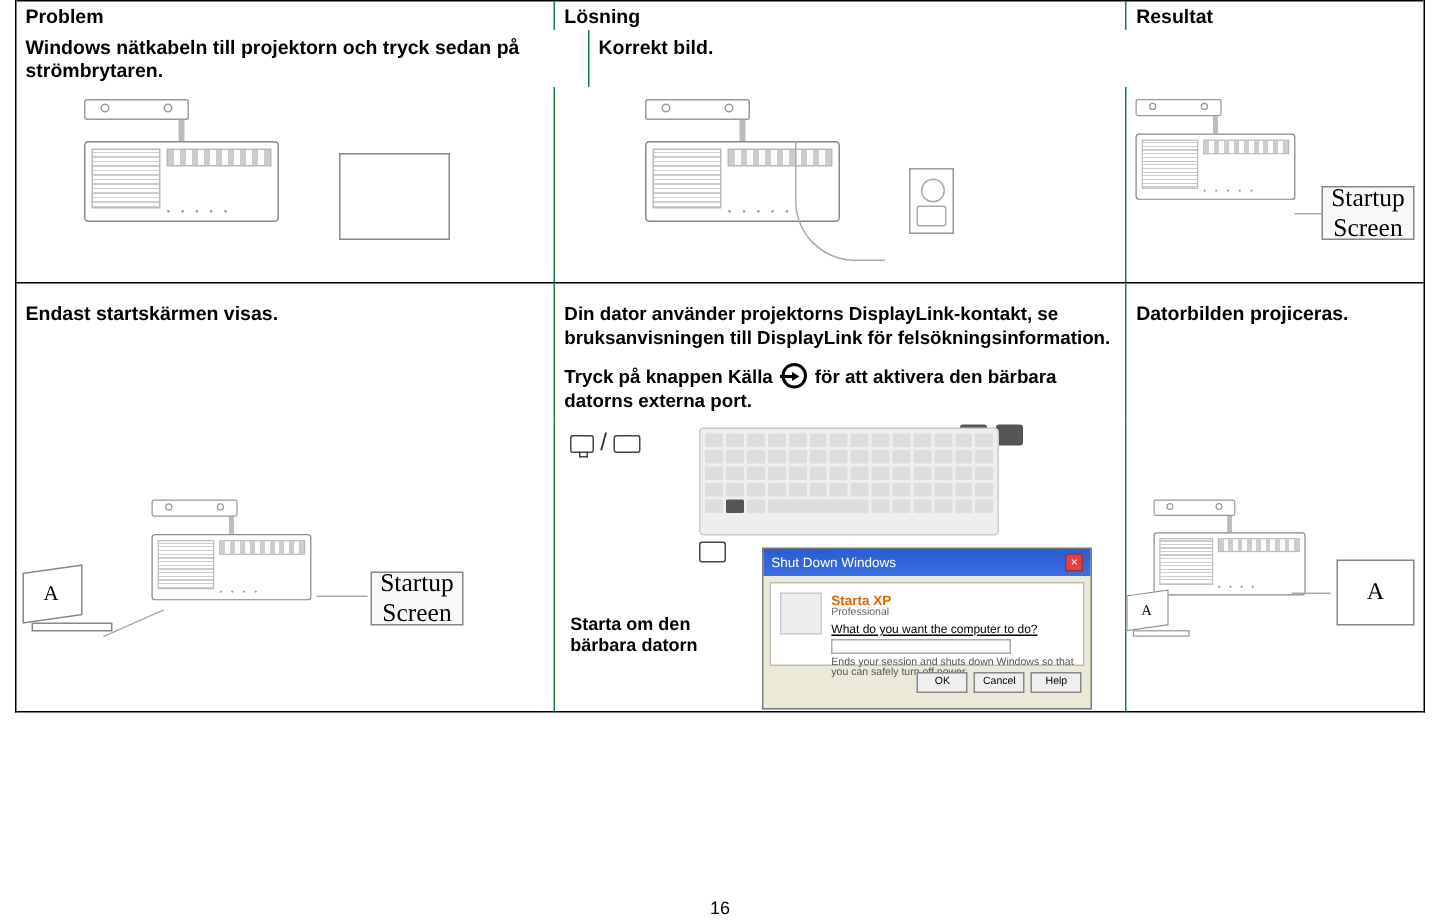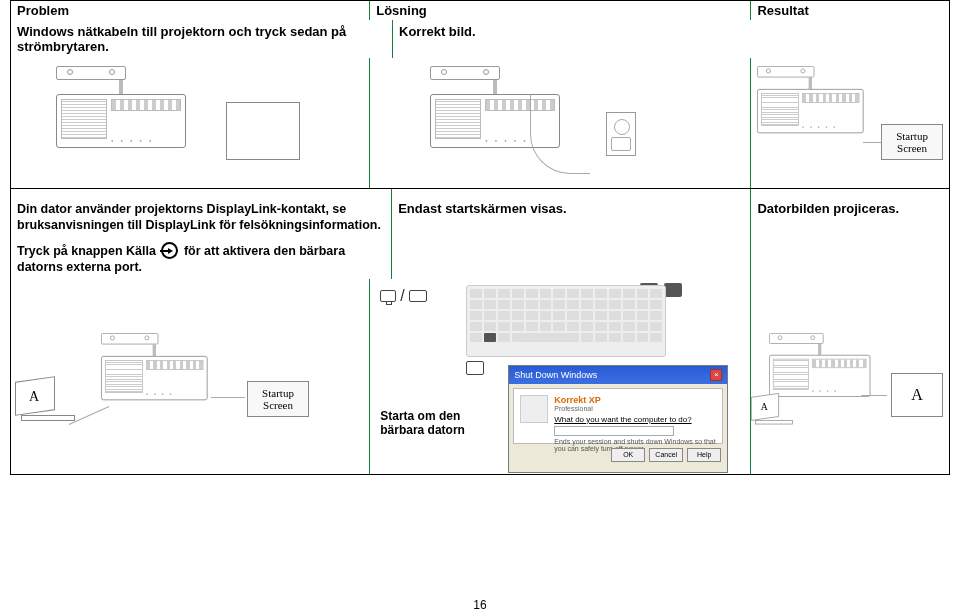--- a/index.html
+++ b/index.html
@@ -62,7 +62,7 @@
   }
   .startup-label {
     width: 62px; height: 36px; border:1px solid #888; background:#f8f8f8;
-    font-family: Georgia, serif; font-size:11px; text-align:center;
+    font-family: Georgia, serif; font-size:17px; text-align:center;
     display:flex; align-items:center; justify-content:center;
     position:absolute;
   }

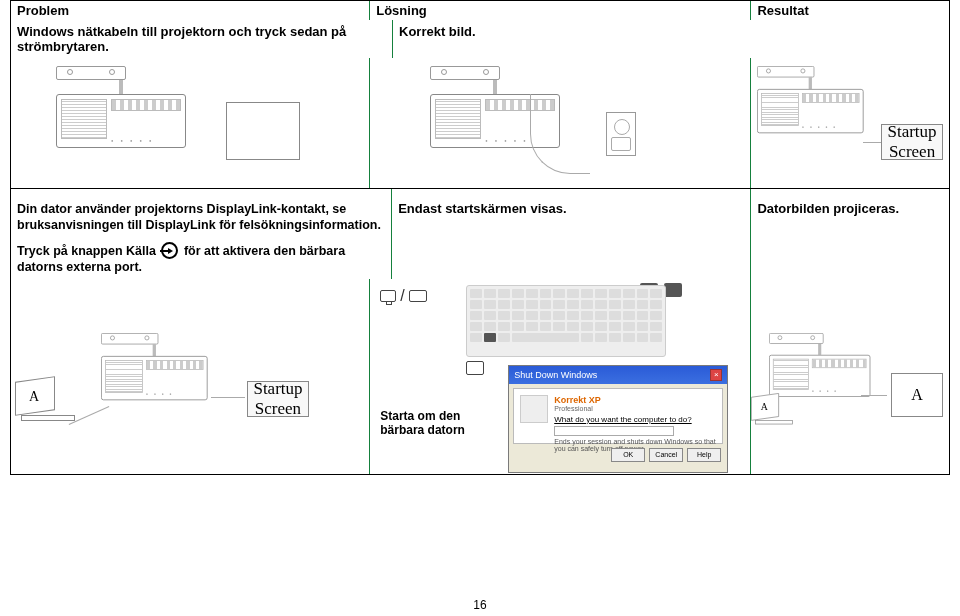--- a/index.html
+++ b/index.html
@@ -222,6 +222,7 @@
   </div>
 
   <div class="row">
+    <div class="cell col-a" style="font-weight:bold; padding-top:12px;">Endast startskärmen visas.</div>
     <div class="cell col-b solution-text" style="font-weight:bold; padding-top:12px;">
       <div>Din dator använder projektorns DisplayLink-kontakt, se bruksanvisningen till DisplayLink för felsökningsinformation.</div>
       <div style="height:8px;"></div>
@@ -231,7 +232,6 @@
         <span>för att aktivera den bärbara datorns externa port.</span>
       </div>
     </div>
-    <div class="cell col-a" style="font-weight:bold; padding-top:12px;">Endast startskärmen visas.</div>
     <div class="cell col-c" style="font-weight:bold; padding-top:12px;">Datorbilden projiceras.</div>
   </div>
 

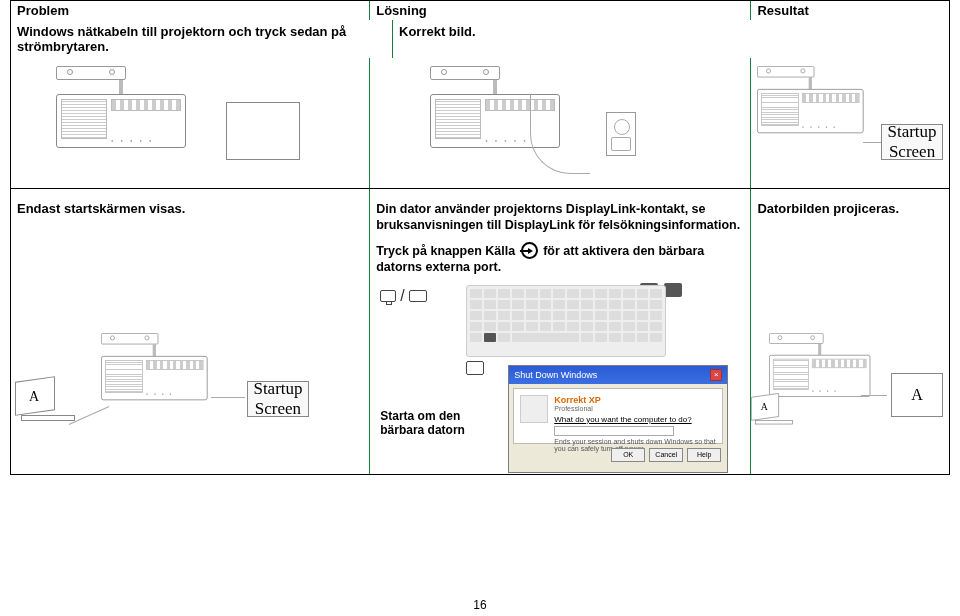--- a/index.html
+++ b/index.html
@@ -347,7 +347,7 @@
           <div class="win-icon"></div>
           <div style="flex:1;">
             <div style="font-weight:bold;color:#d60;font-size:9px;">
-              <span>Korrekt XP</span>
+              <span>Starta XP</span>
             </div>
             <div style="font-size:7px;color:#666;">Professional</div>
             <div style="margin-top:3px;text-decoration:underline;">What do you want the computer to do?</div>

